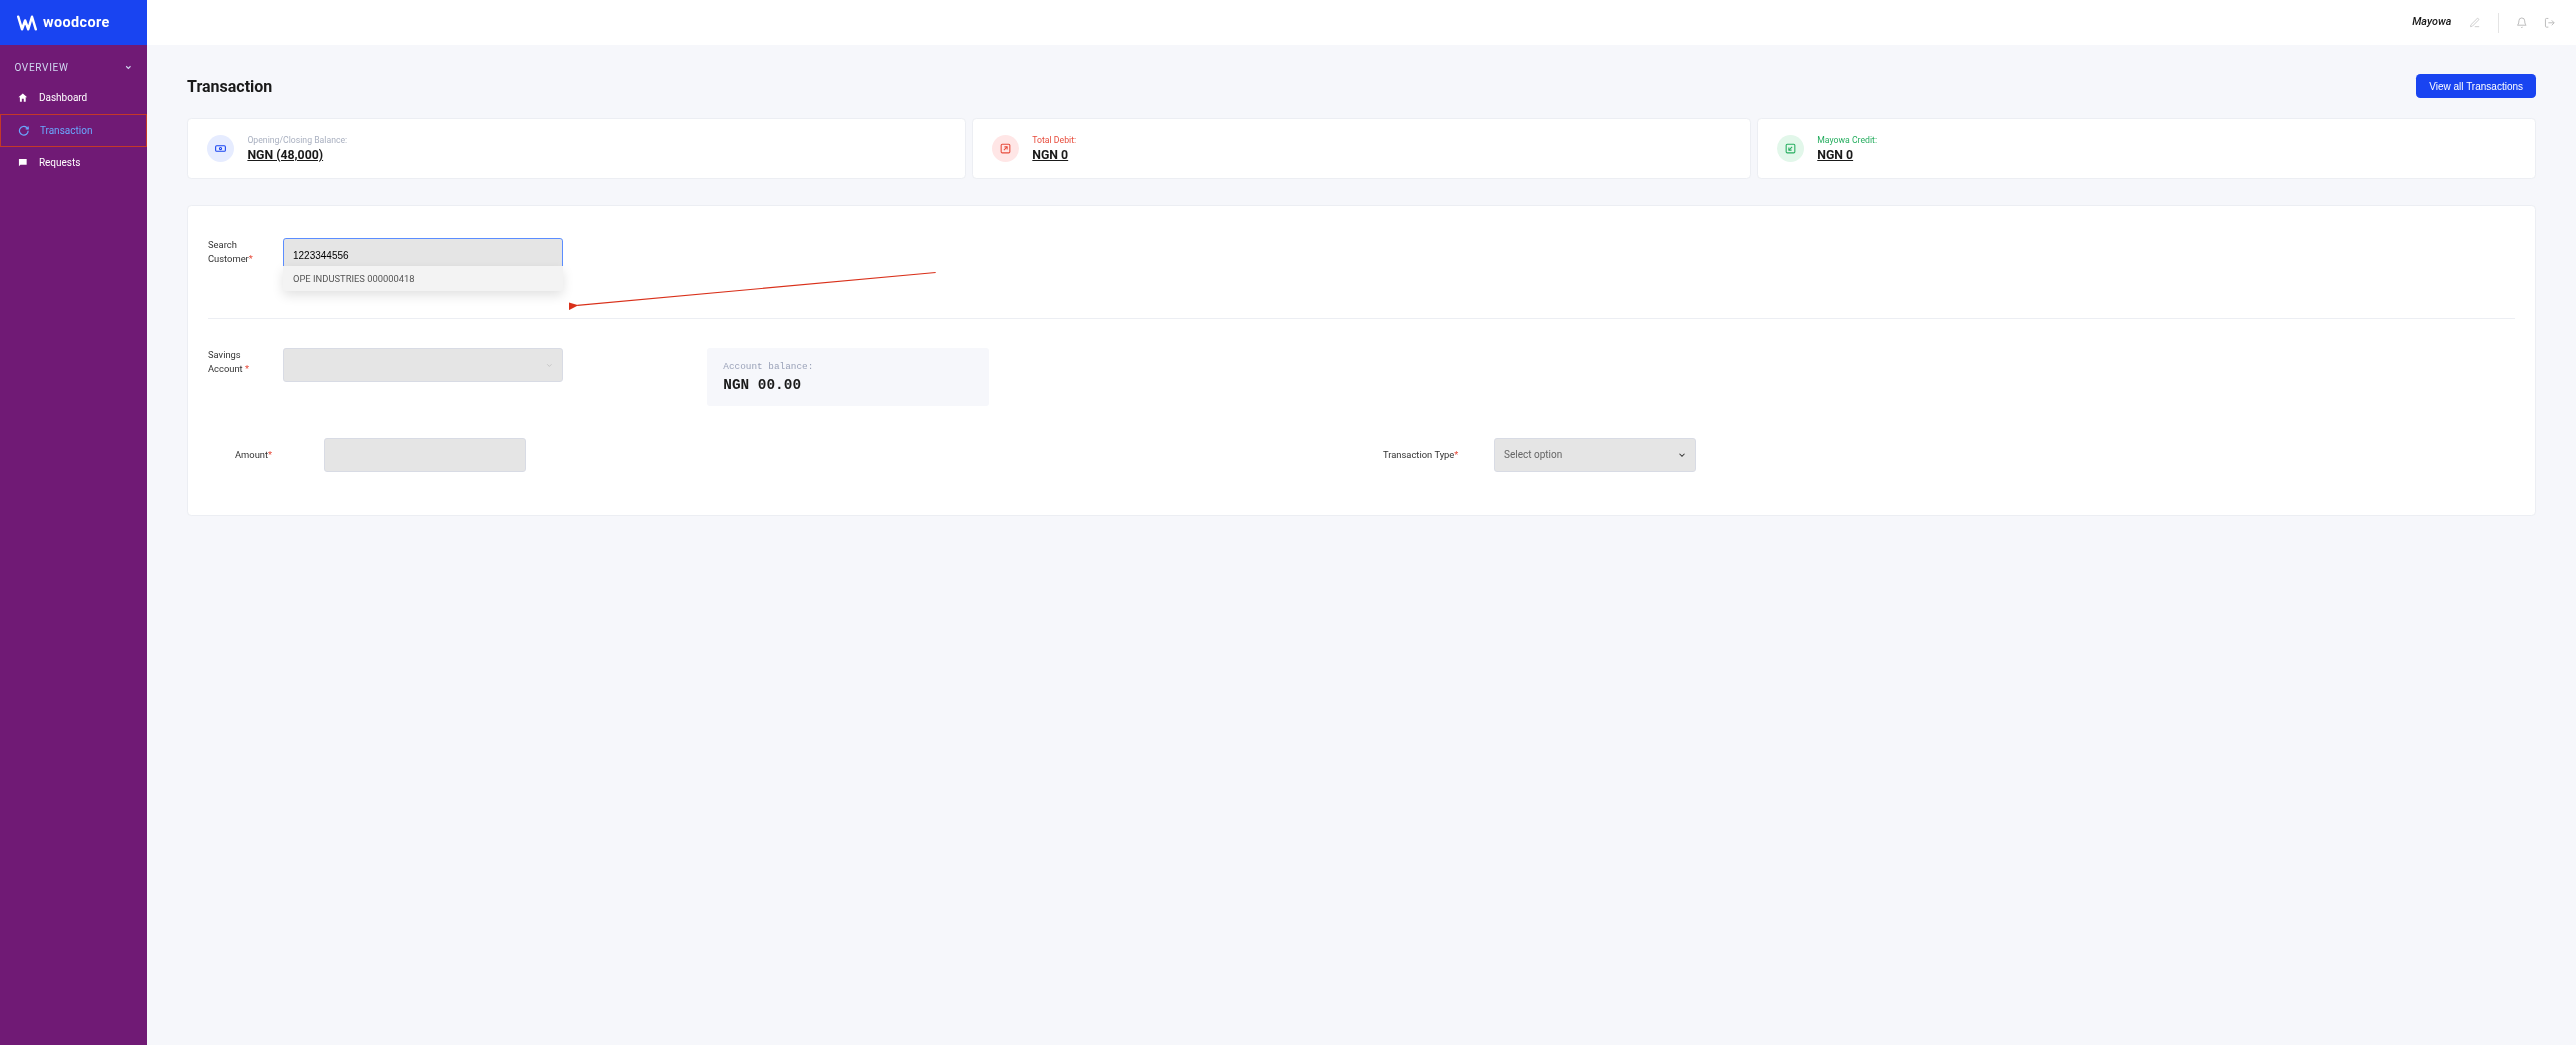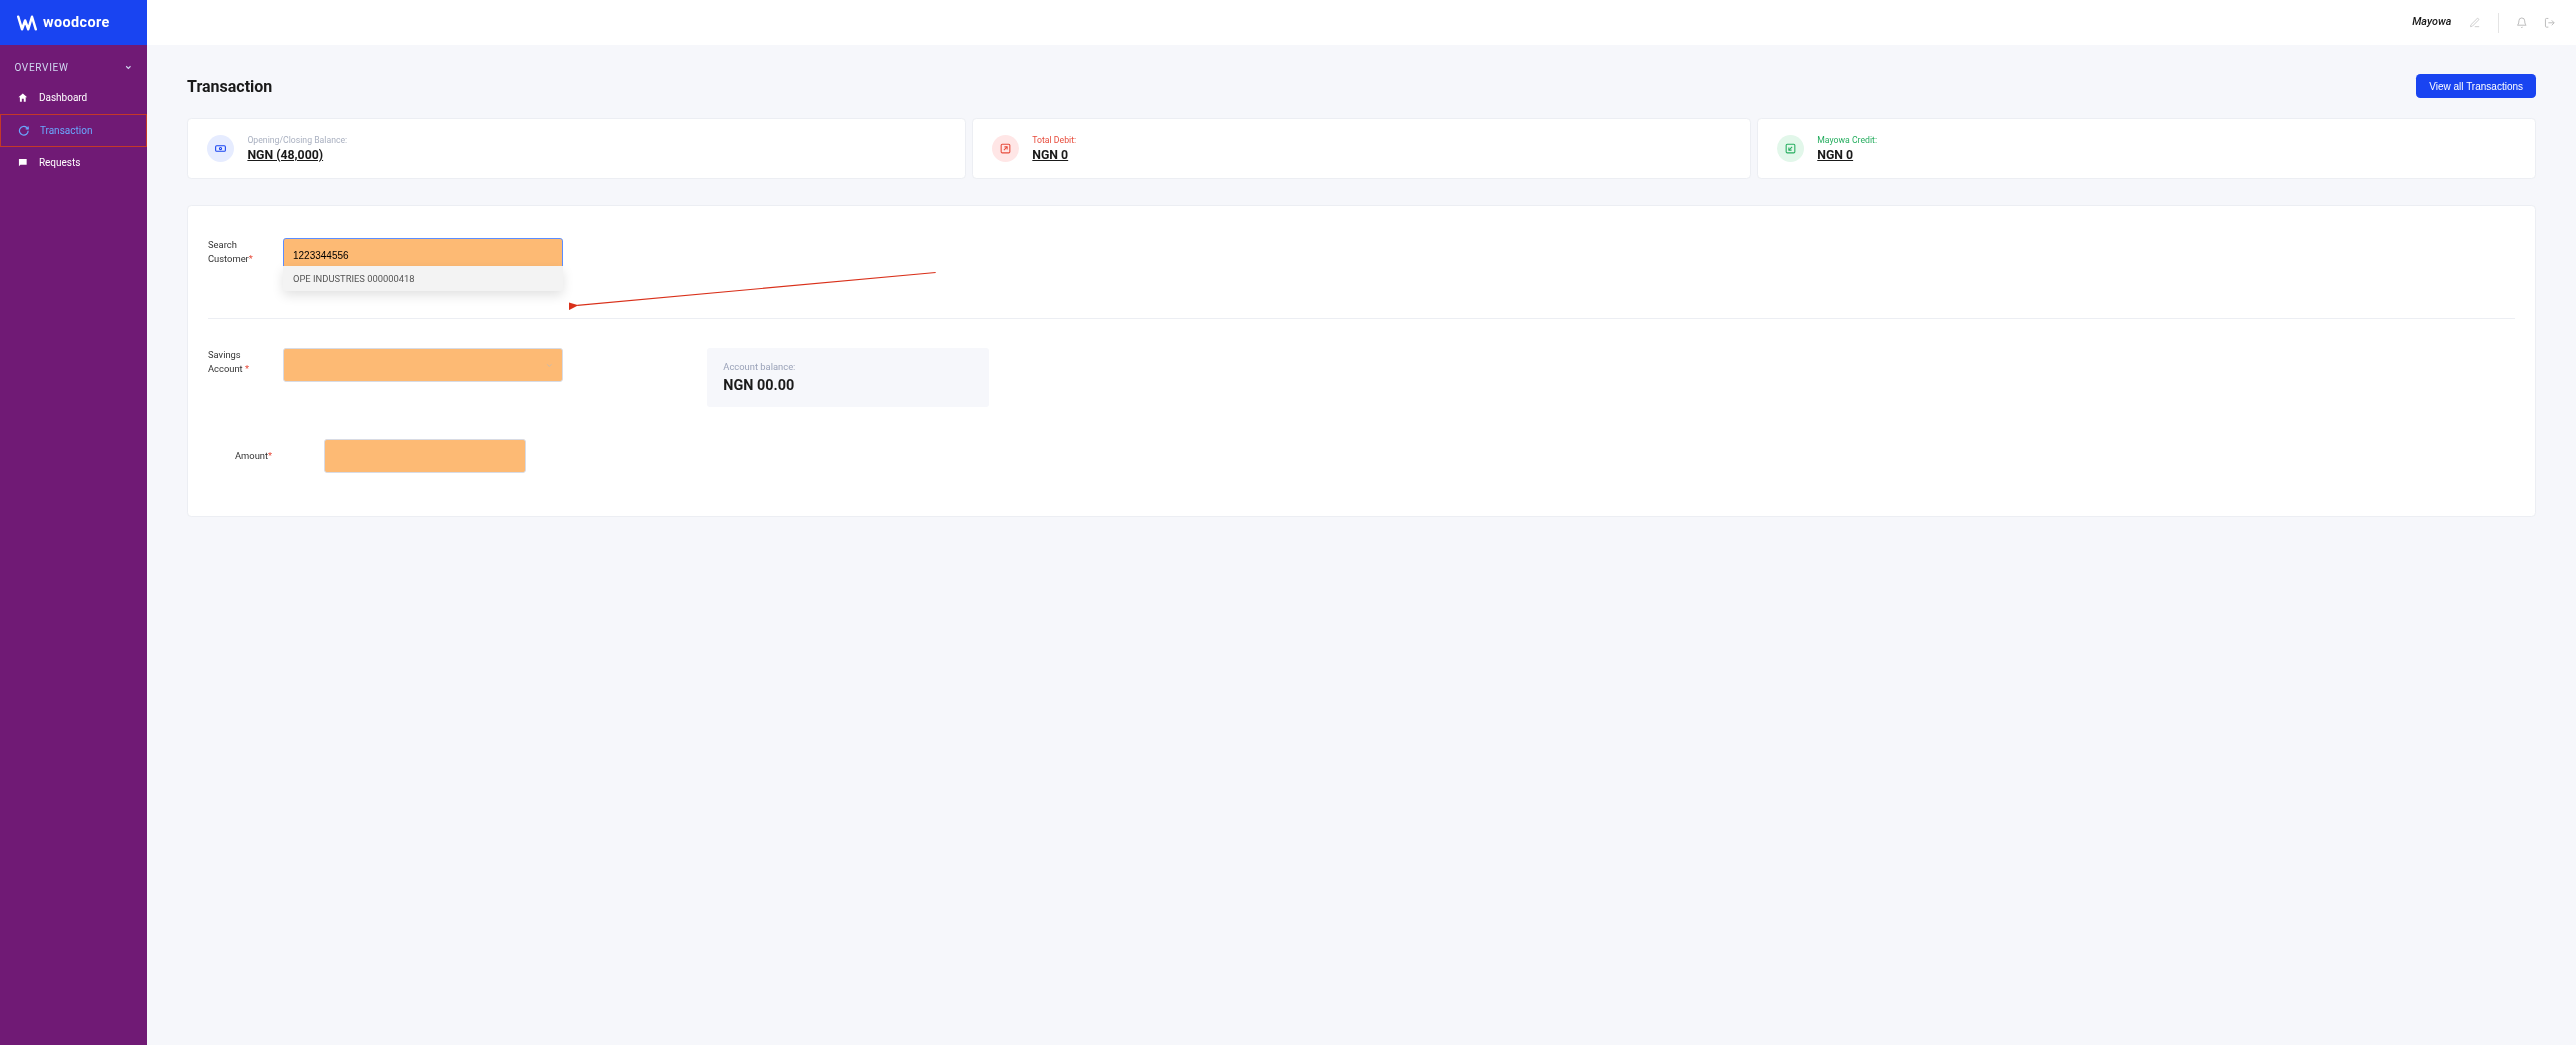--- a/index.html
+++ b/index.html
@@ -47,7 +47,7 @@
 .form-card { background: #fff; border: 0.7px solid #eceef3; border-radius: 4.3px; padding: 32px 20px 43px; position: relative; }
 .form-label { font-size: 9.4px; color: #333; width: 58px; line-height: 1.4; }
 .req { color: #e74c3c; }
-.input, .select { border: 0.7px solid #d8dbe4; border-radius: 2.9px; height: 34px; padding: 0 8.7px; font-size: 10px; width: 280px; background: #fdba74; }
+.input, .select { border: 0.7px solid #d8dbe4; border-radius: 2.9px; height: 34px; padding: 0 8.7px; font-size: 10px; width: 280px; background: #e5e5e5; }
 .input.focused { border: 1.1px solid #5b8dff; outline: none; }
 .select { display: flex; align-items: center; justify-content: space-between; cursor: pointer; }
 .select-wide { width: 280px; }

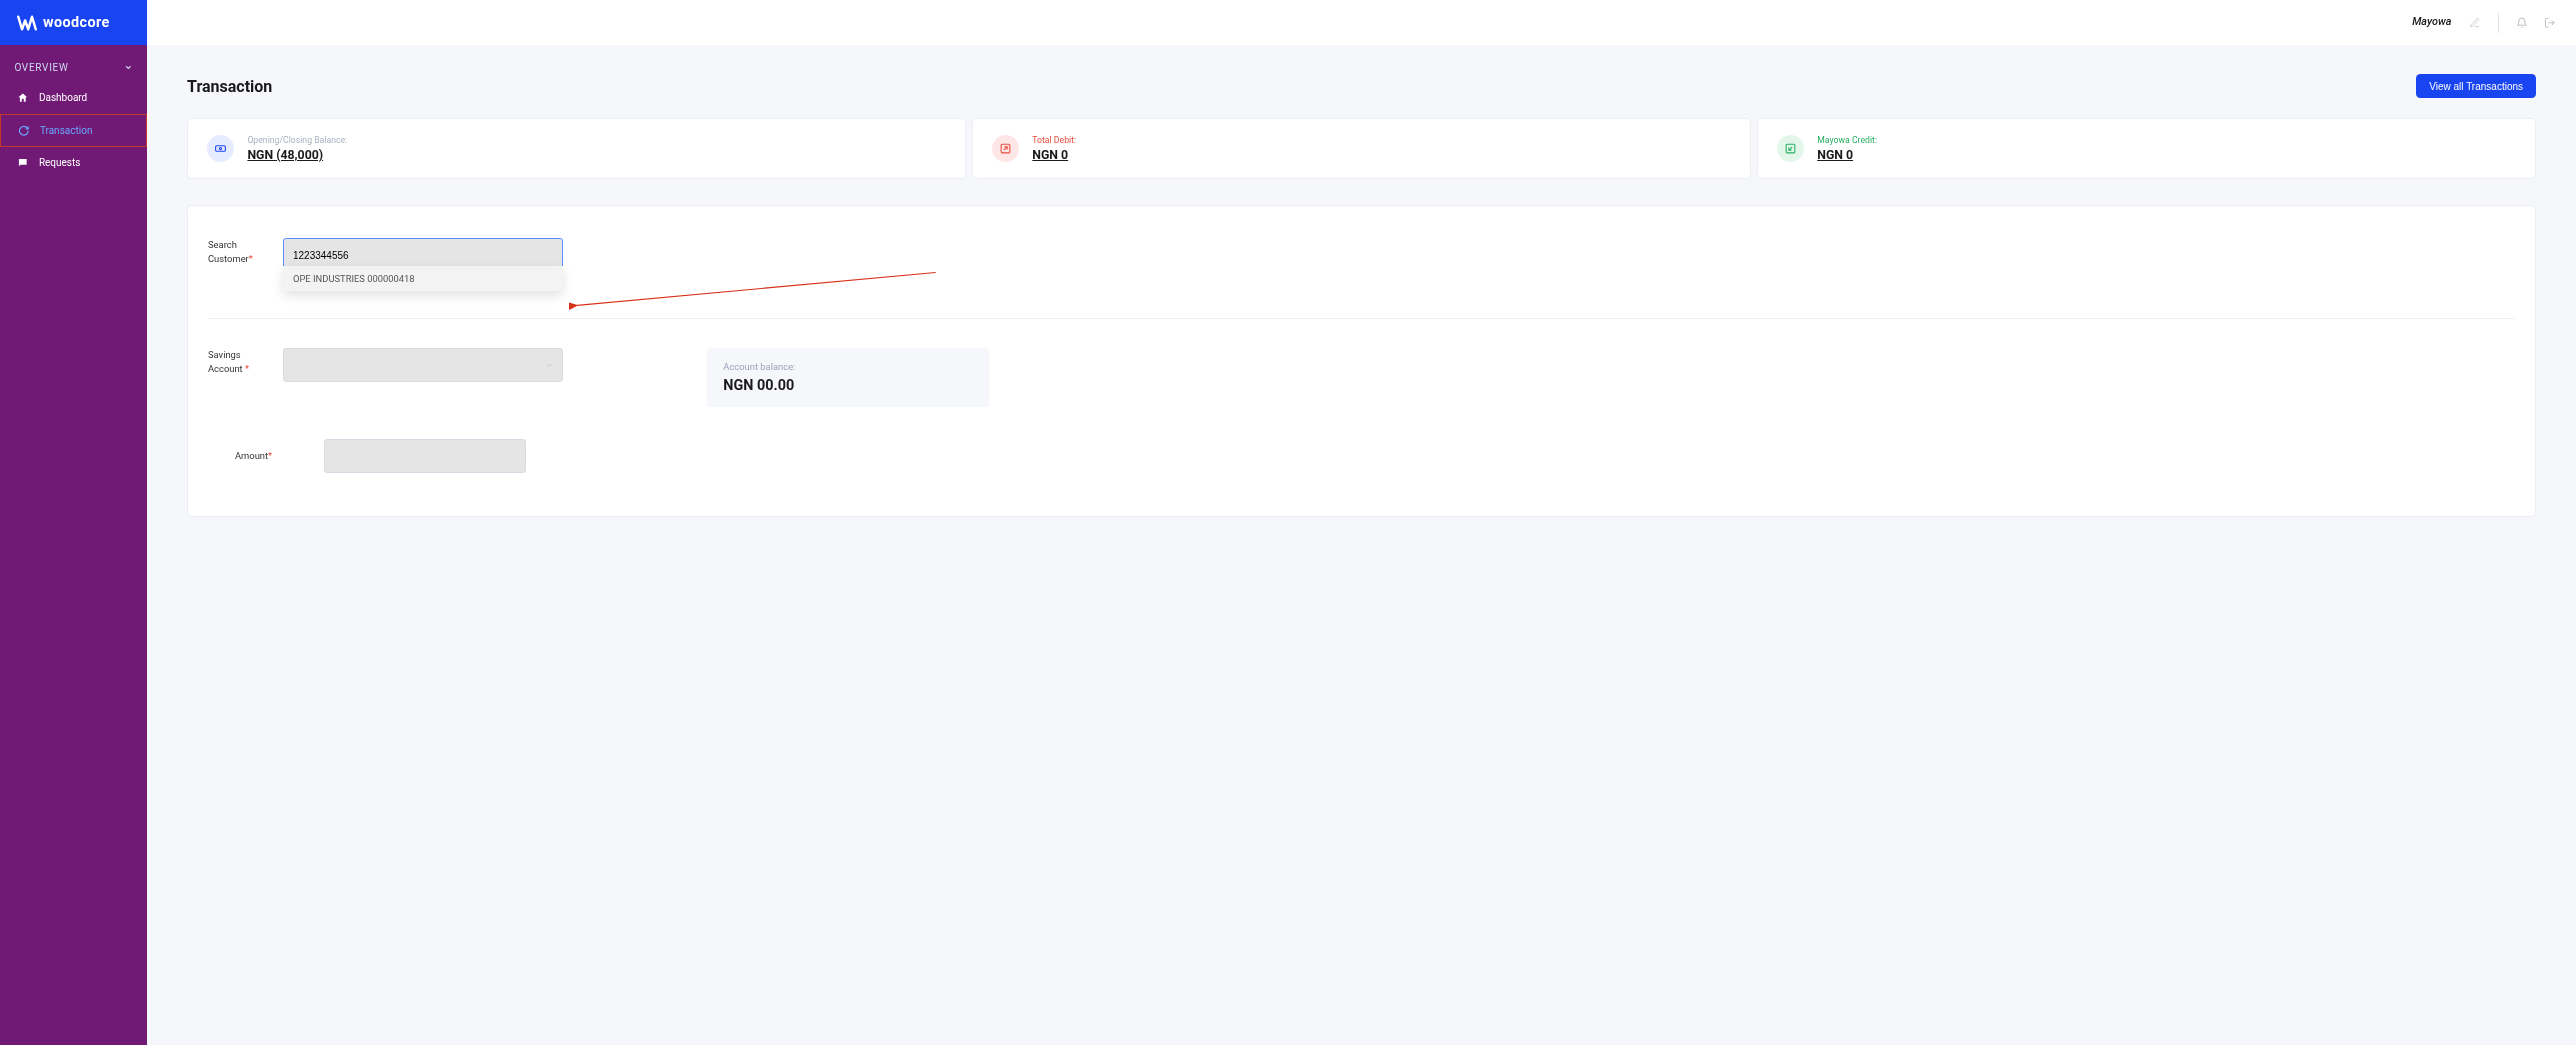--- a/index.html
+++ b/index.html
@@ -57,7 +57,7 @@
 .dropdown { position: absolute; left: 75px; top: 27.4px; width: 280px; background: #f3f3f3; border-radius: 0 0 2.9px 2.9px; box-shadow: 0 4.3px 11.6px rgba(0,0,0,0.12); z-index: 10; }
 .dropdown-item { padding: 7.2px 10px; font-size: 9.4px; color: #555; cursor: pointer; }
 
-.balance-box { background: #f6f7fb; border-radius: 2.9px; padding: 13px 16px; width: 282px; }
+.balance-box { background: #f6f7fb; border-radius: 2.9px; padding: 13px 16px; width: 282px; font-family: Liberation Mono, monospace; }
 .balance-label { font-size: 9.4px; color: #9aa2b8; margin-bottom: 4.3px; }
 .balance-value { font-size: 14.4px; font-weight: 700; }
 

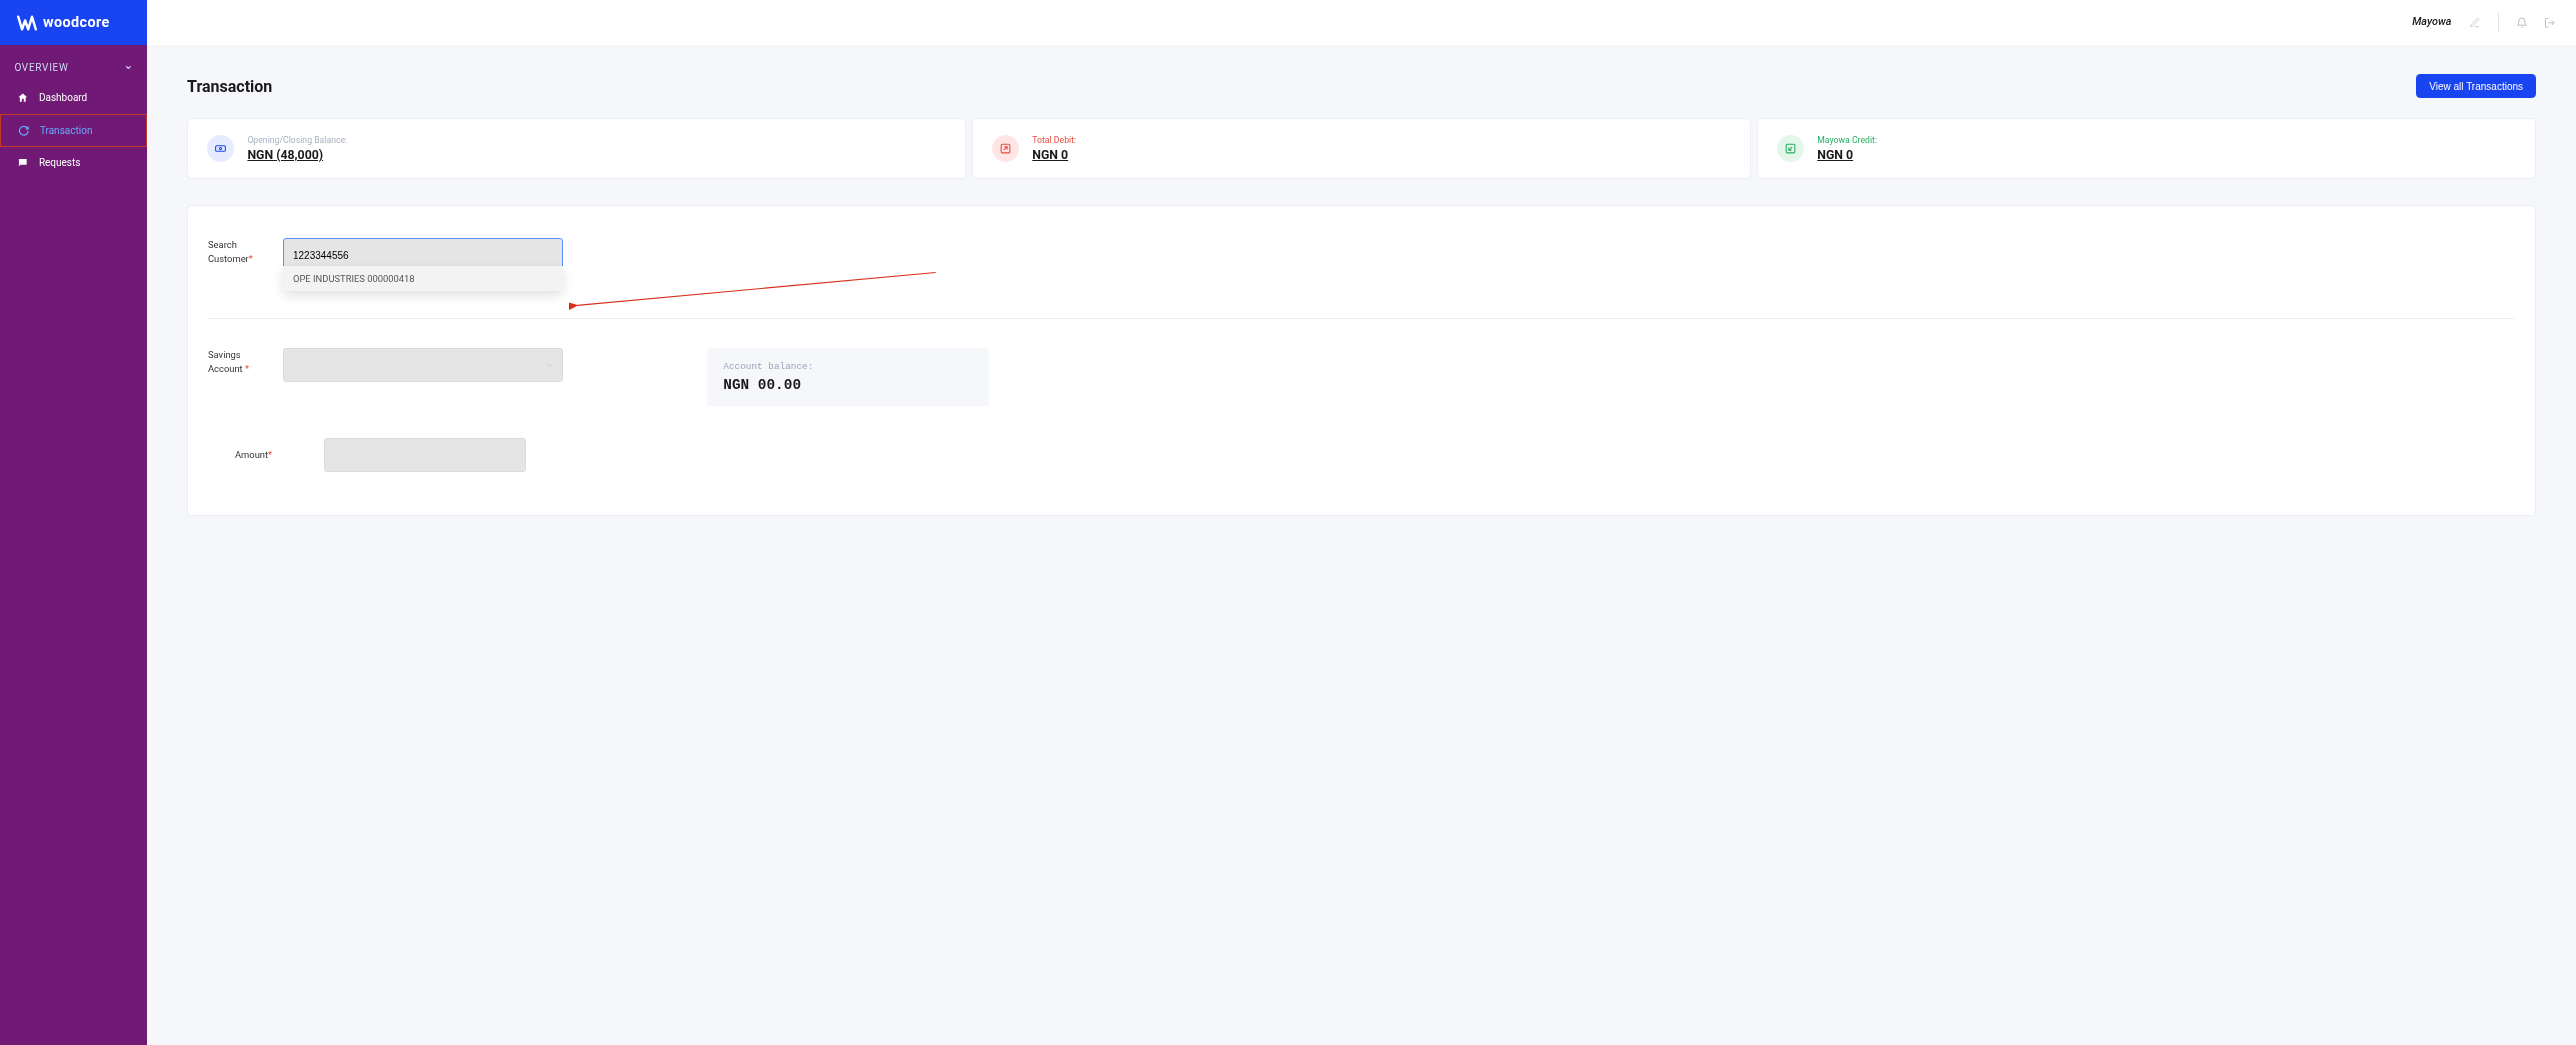--- a/index.html
+++ b/index.html
@@ -223,6 +223,15 @@
             <label class="form-label lbl-narrow"><span>Amount</span><span class="req">*</span></label>
             <input class="input" style="width: 202px;">
           </div>
+          <div class="lbl-input">
+            <label class="form-label lbl-wide"><span>Transaction Type</span><span class="req">*</span></label>
+            <div class="select select-narrow">
+              <span style="color:#666">Select option</span>
+              <svg width="10" height="10" viewBox="0 0 24 24" fill="none" stroke="#333" stroke-width="2.5">
+                  <polyline points="6 9 12 15 18 9"></polyline>
+                </svg>
+            </div>
+          </div>
         </div>
 
       </div>

